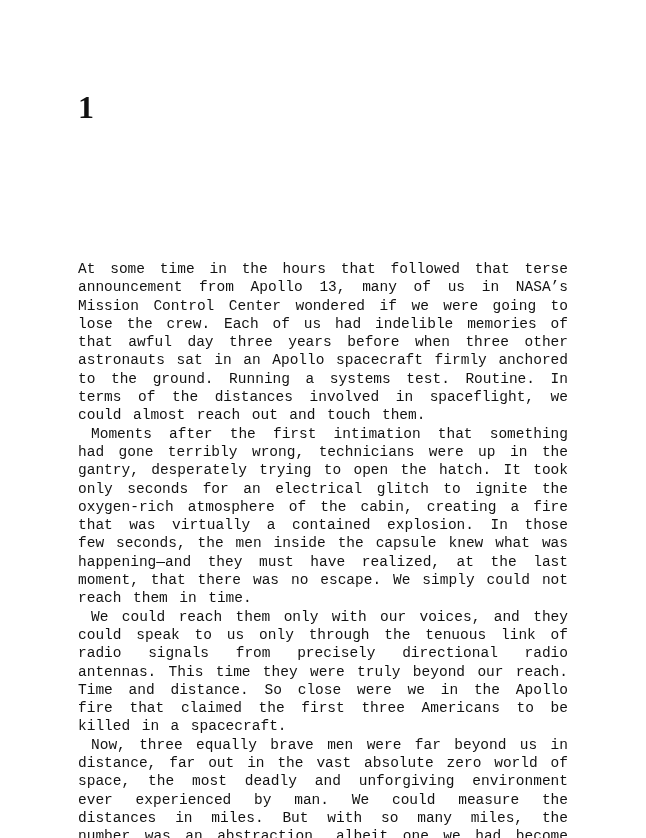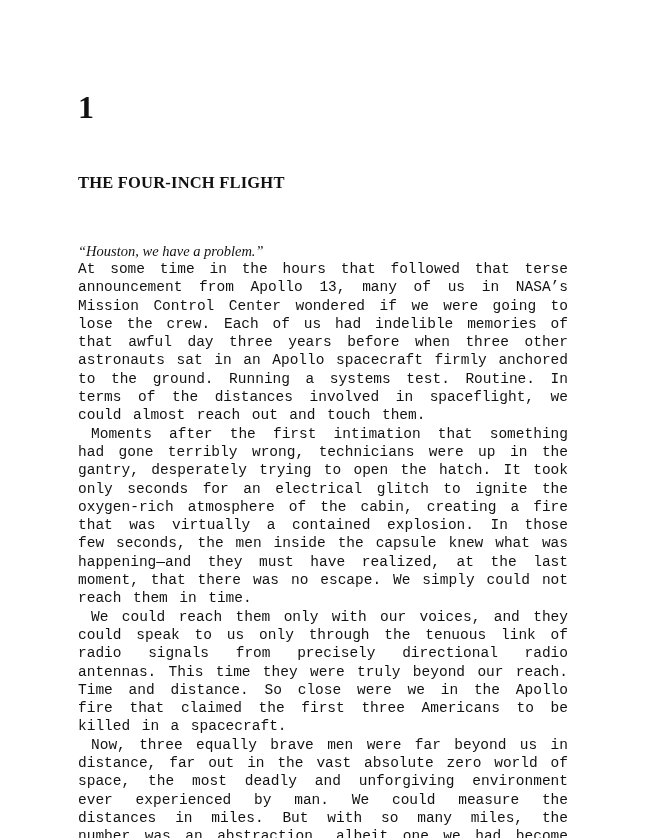--- a/index.html
+++ b/index.html
@@ -77,7 +77,6 @@
 
   <div class="chapter-number">1</div>
 
-  <h1 class="chapter-title" style="margin:0; font-size:16.5px;">THE FOUR-INCH FLIGHT</h1>
 
   <div class="epigraph">“Houston, we have a problem.”</div>
 

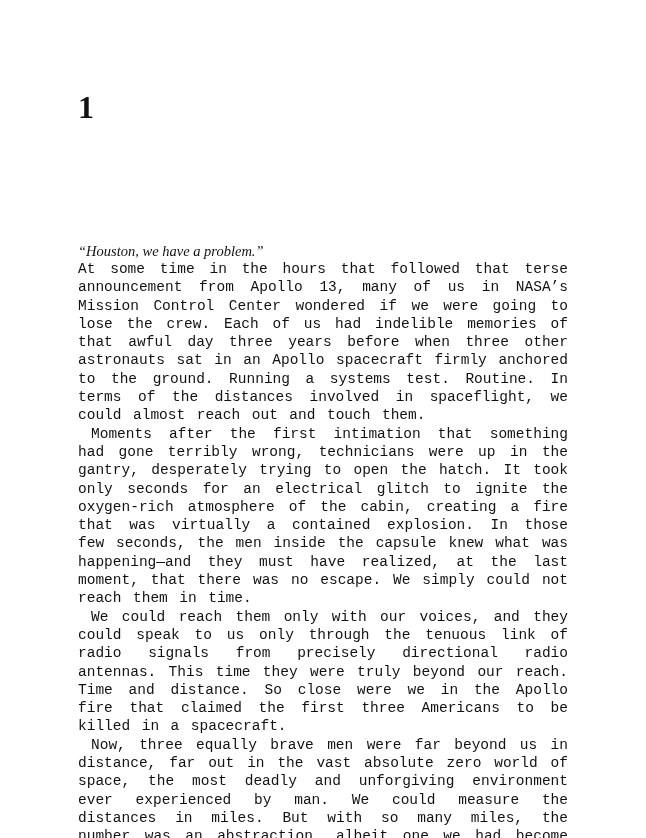--- a/index.html
+++ b/index.html
@@ -78,7 +78,6 @@
   <div class="chapter-number">1</div>
 
 
-  <div class="epigraph">“Houston, we have a problem.”</div>
 
   <div class="body-text">
     <p class="first">At some time in the hours that followed that terse announcement from Apollo 13, many of us in NASA’s Mission Control Center wondered if we were going to lose the crew. Each of us had indelible memories of that awful day three years before when three other astronauts sat in an Apollo spacecraft firmly anchored to the ground. Running a systems test. Routine. In terms of the distances involved in spaceflight, we could almost reach out and touch them.</p>

